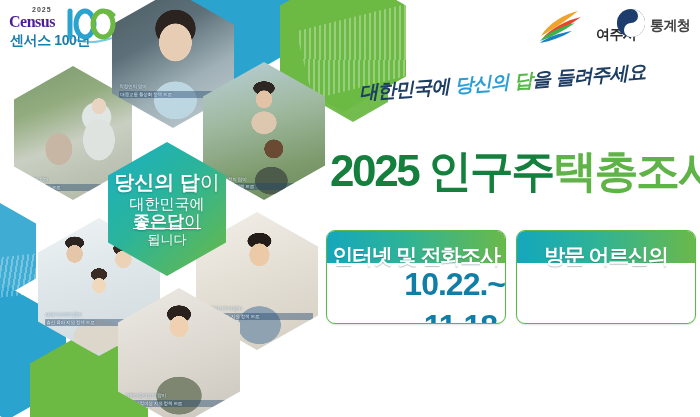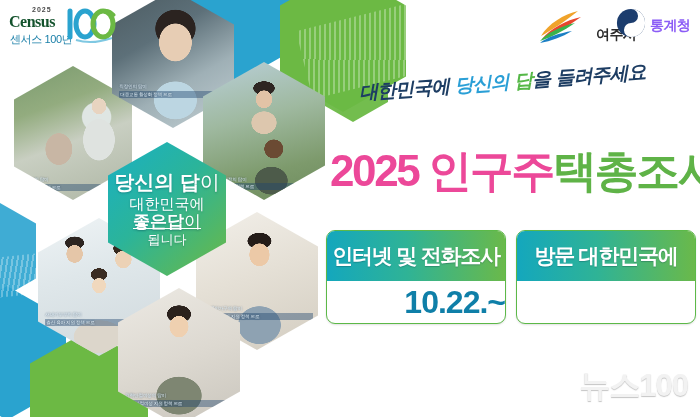--- a/index.html
+++ b/index.html
@@ -65,7 +65,7 @@
   }
   .cl-census{
     position:absolute;left:3px;top:8px;font-size:16px;font-weight:bold;
-    color:#14532d;font-family:"Liberation Serif",serif;letter-spacing:-.5px;
+    color:#4c1d95;font-family:"Liberation Serif",serif;letter-spacing:-.5px;
   }
   .cl-kr{
     position:absolute;left:4px;top:27px;font-size:11px;font-weight:normal;

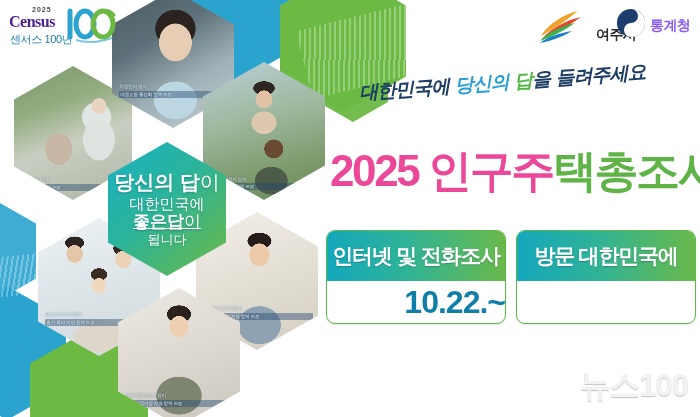--- a/index.html
+++ b/index.html
@@ -81,7 +81,7 @@
   .logo-kostat{position:absolute;left:616px;top:8px;width:86px;height:40px;}
   .lk-text{
     position:absolute;left:34px;top:9px;font-size:14px;font-weight:bold;
-    color:#8b5cf6;letter-spacing:-.6px;
+    color:#404040;letter-spacing:-.6px;
   }
   
   .tagline{

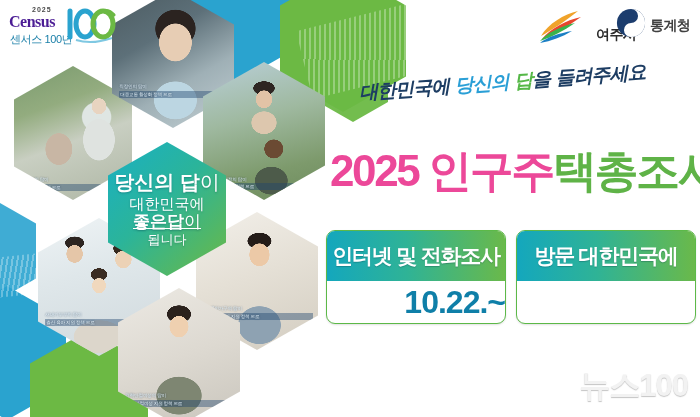--- a/index.html
+++ b/index.html
@@ -68,7 +68,7 @@
     color:#4c1d95;font-family:"Liberation Serif",serif;letter-spacing:-.5px;
   }
   .cl-kr{
-    position:absolute;left:4px;top:27px;font-size:11px;font-weight:normal;
+    position:absolute;left:4px;top:27px;font-size:14px;font-weight:bold;
     color:#1a7fa8;letter-spacing:-.4px;
   }
   .cl-100{position:absolute;left:60px;top:2px;width:52px;height:38px;}

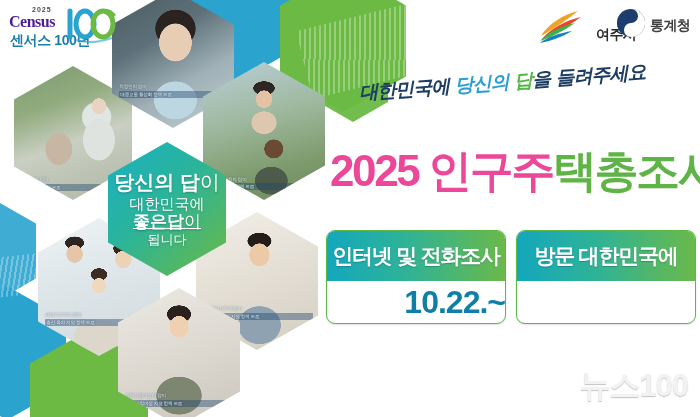--- a/index.html
+++ b/index.html
@@ -99,7 +99,7 @@
     font-size:44px;font-weight:bold;letter-spacing:-2.4px;
     white-space:nowrap;line-height:62px;
   }
-  .title .t-blue{color:#ec4899;}
+  .title .t-blue{color:#15803d;}
   .title .t-green{color:#5fb347;}
   
   .box{

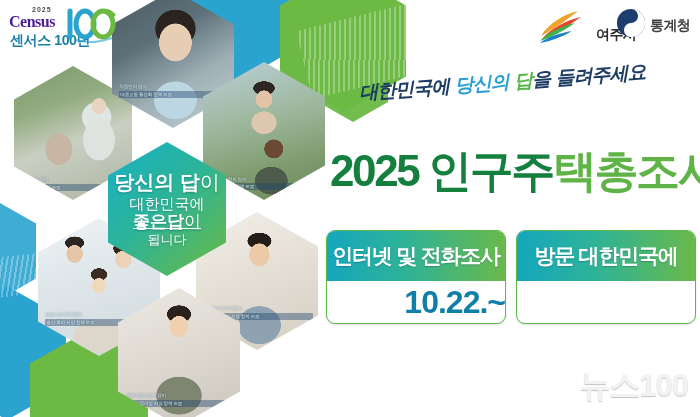--- a/index.html
+++ b/index.html
@@ -109,7 +109,7 @@
     box-shadow:0 1px 2px rgba(0,0,0,.12);
   }
   .box-hd{
-    height:50px;line-height:50px;text-align:center;
+    height:32px;line-height:50px;text-align:center;
     background:linear-gradient(90deg,#14a7bd 0%,#2fb396 45%,#6ab94a 100%);
     color:#fff;font-size:21px;font-weight:bold;letter-spacing:-1.2px;
     text-shadow:0 1px 1px rgba(0,60,70,.3);

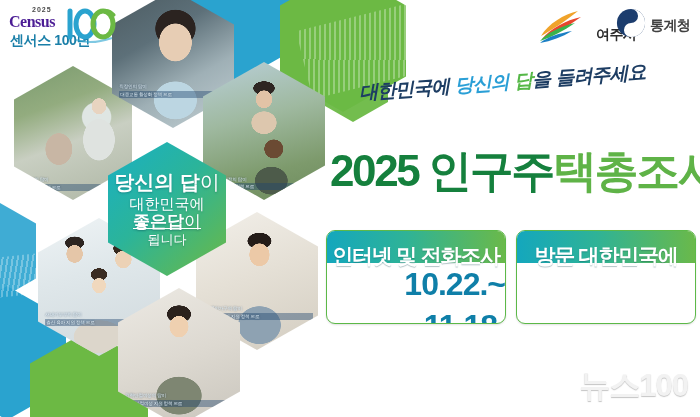--- a/index.html
+++ b/index.html
@@ -281,7 +281,7 @@
   </div>
 
   <div class="box" id="survey-visit">
-    <div class="box-hd">방문 대한민국에</div>
+    <div class="box-hd">방문 어르신의</div>
   </div>
 
   <div class="watermark">뉴스100</div>

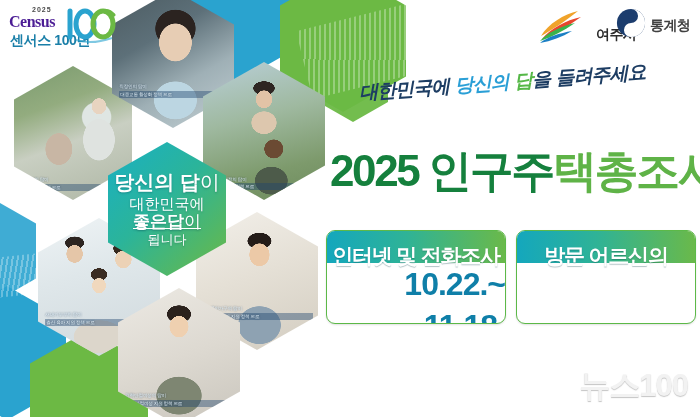--- a/index.html
+++ b/index.html
@@ -284,7 +284,6 @@
     <div class="box-hd">방문 어르신의</div>
   </div>
 
-  <div class="watermark">뉴스100</div>
 
 </div>
 

